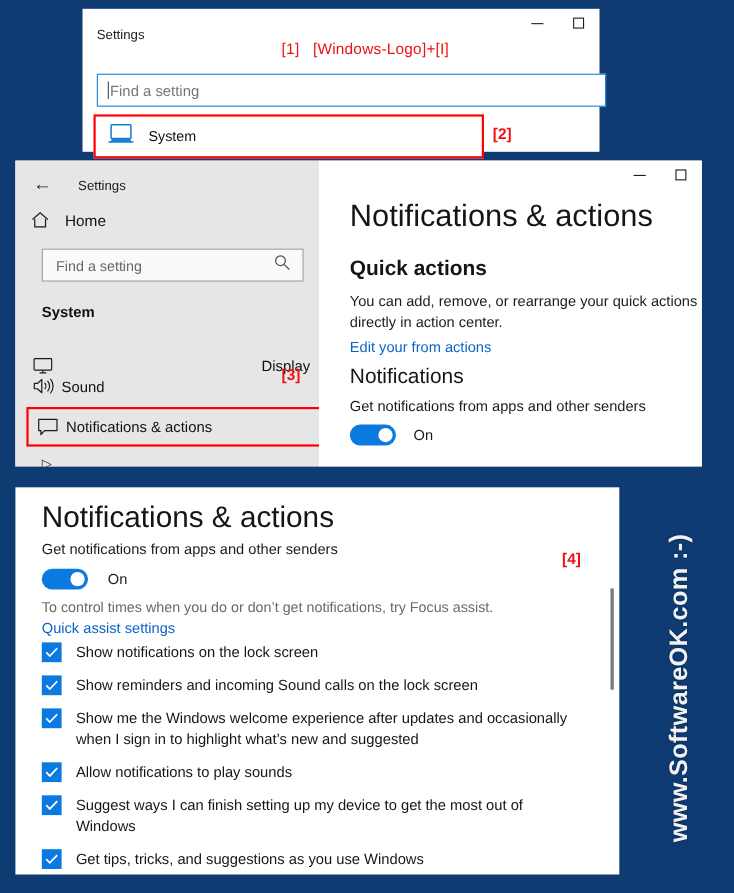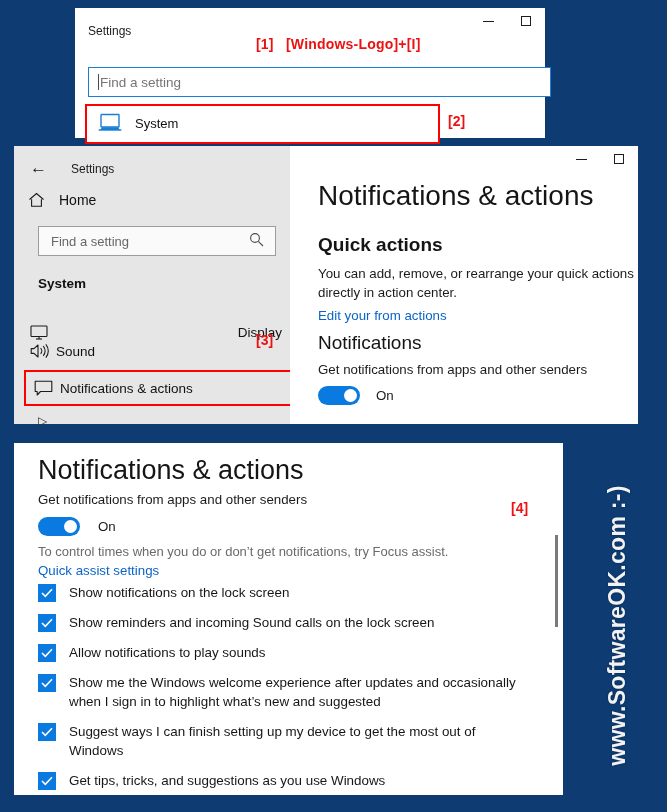--- a/index.html
+++ b/index.html
@@ -27,7 +27,7 @@
   #panel1 { left: 75px; top: 8px; width: 470px; height: 130px; }
   #p1-title { position: absolute; left: 13px; top: 16px; }
   #p1-hint { position: absolute; left: 145px; top: 28px;
-             color: #ee1111; font-weight: bold; font-size: 14px;
+             color: #ee1111; font-weight: normal; font-size: 14px;
              letter-spacing: .2px; white-space: nowrap; padding-left: 36px; }
   #p1-search { position: absolute; left: 13px; top: 59px;
                width: 463px; height: 30px;

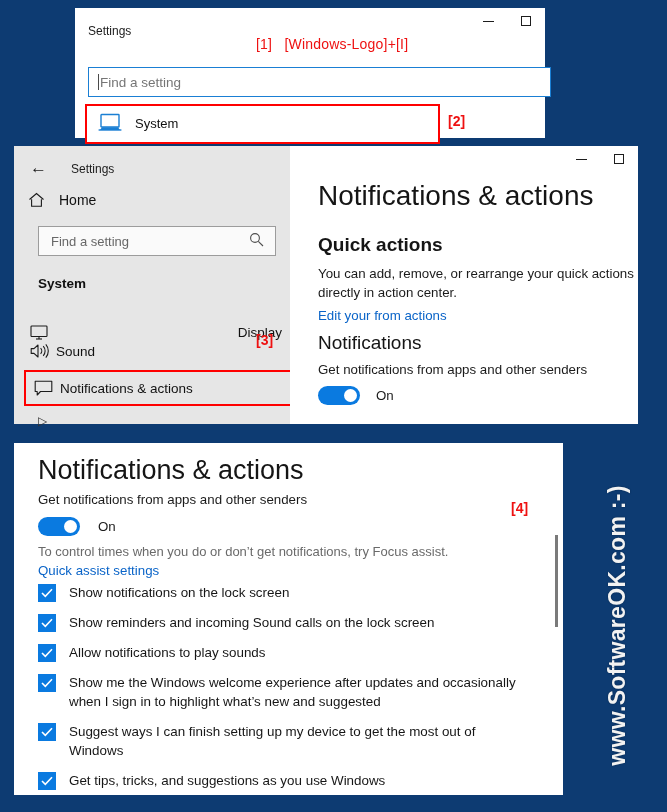--- a/index.html
+++ b/index.html
@@ -299,15 +299,15 @@
             <path d="M1 5 L4.3 8.4 L11 1.3" fill="none" stroke="#ffffff" stroke-width="1.6"></path>
           </svg>
         </span>
+        <span class="cblbl">Show me the Windows welcome experience after updates and occasionally when I sign in to highlight what’s new and suggested</span>
+      </div>
+      <div class="cbrow">
+        <span class="cbox">
+          <svg width="12" height="10" viewBox="0 0 12 10">
+            <path d="M1 5 L4.3 8.4 L11 1.3" fill="none" stroke="#ffffff" stroke-width="1.6"></path>
+          </svg>
+        </span>
         <span class="cblbl">Allow notifications to play sounds</span>
-      </div>
-      <div class="cbrow">
-        <span class="cbox">
-          <svg width="12" height="10" viewBox="0 0 12 10">
-            <path d="M1 5 L4.3 8.4 L11 1.3" fill="none" stroke="#ffffff" stroke-width="1.6"></path>
-          </svg>
-        </span>
-        <span class="cblbl">Show me the Windows welcome experience after updates and occasionally when I sign in to highlight what’s new and suggested</span>
       </div>
       <div class="cbrow">
         <span class="cbox">

